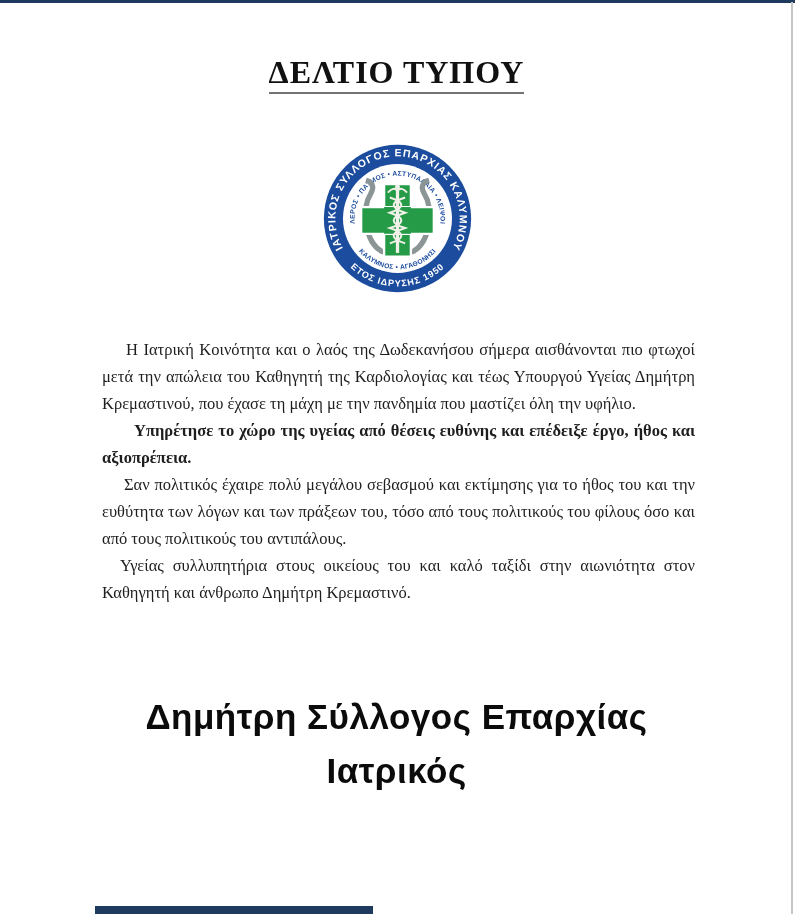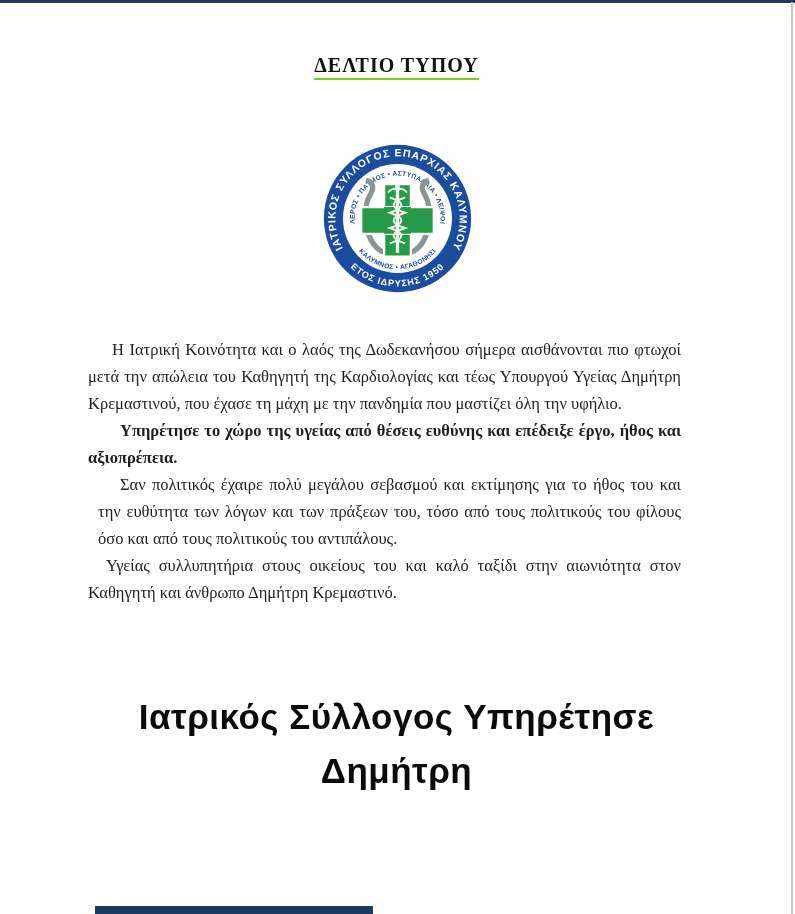--- a/index.html
+++ b/index.html
@@ -29,11 +29,11 @@
   .title-wrap h1 {
     display: inline-block;
     margin: 0;
-    font-size: 20px;
+    font-size: 32px;
     font-weight: bold;
     letter-spacing: 1px;
     color: #111111;
-    border-bottom: 2px solid #84cc16;
+    border-bottom: 2px solid #737373;
     padding-bottom: 1px;
     font-family: "Liberation Serif", "DejaVu Serif", serif;
   }

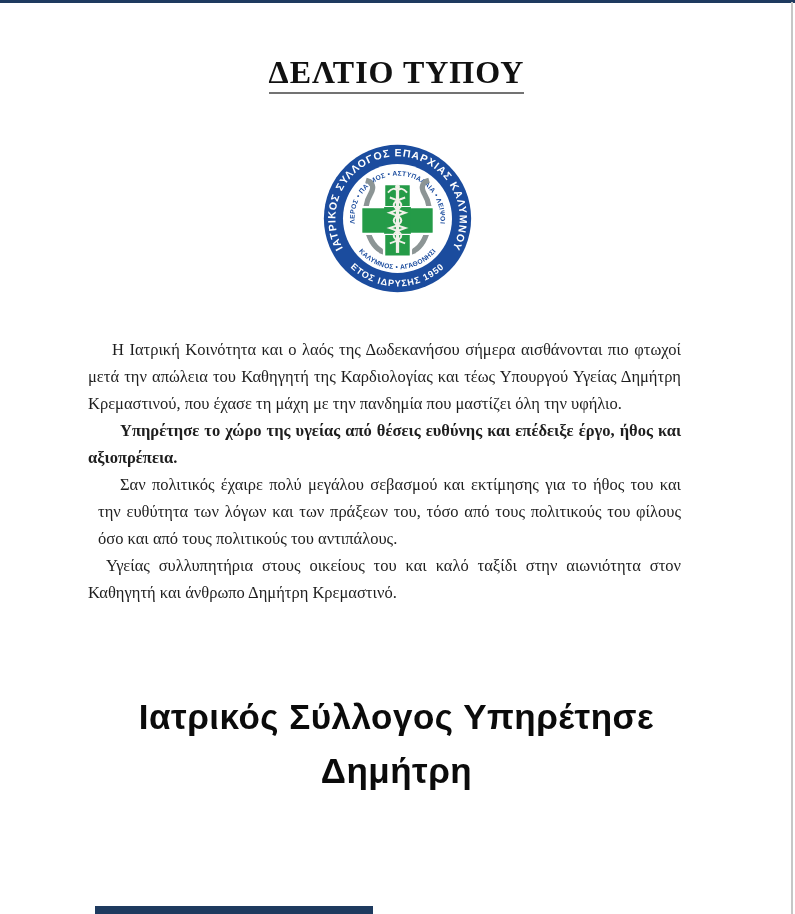--- a/index.html
+++ b/index.html
@@ -43,7 +43,7 @@
   }
   .seal-text { font-family: "Liberation Sans", "DejaVu Sans", sans-serif; font-weight: bold; }
   .body-text {
-    position: absolute; left: 88px; top: 336px; width: 593px;
+    position: absolute; left: 102px; top: 336px; width: 593px;
     font-size: 16.5px;
     line-height: 27px;
     color: #1E1E1E;

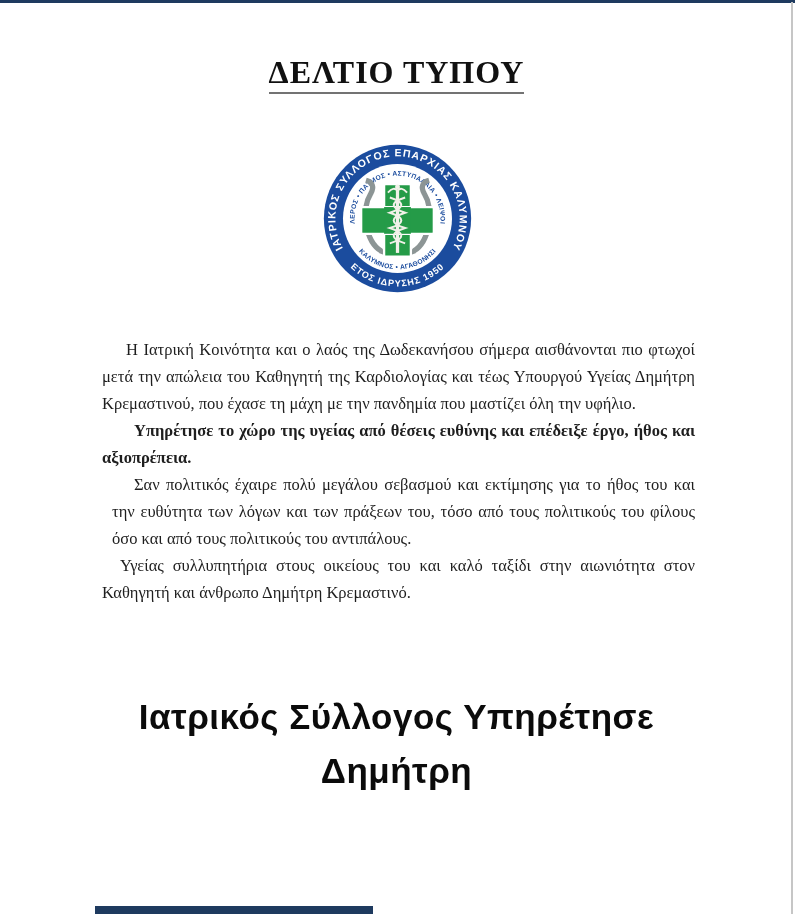--- a/index.html
+++ b/index.html
@@ -52,7 +52,7 @@
   .body-text p { margin: 0; }
   .body-text p.ind-1 { text-indent: 24px; }
   .body-text p.ind-2 { text-indent: 32px; font-weight: bold; }
-  .body-text p.ind-3 { text-indent: 22px; margin-left: 10px; }
+  .body-text p.ind-3 { text-indent: 22px; }
   .body-text p.ind-4 { text-indent: 18px; }
   .signature {
     position: absolute; top: 690px; left: 0; width: 793px;

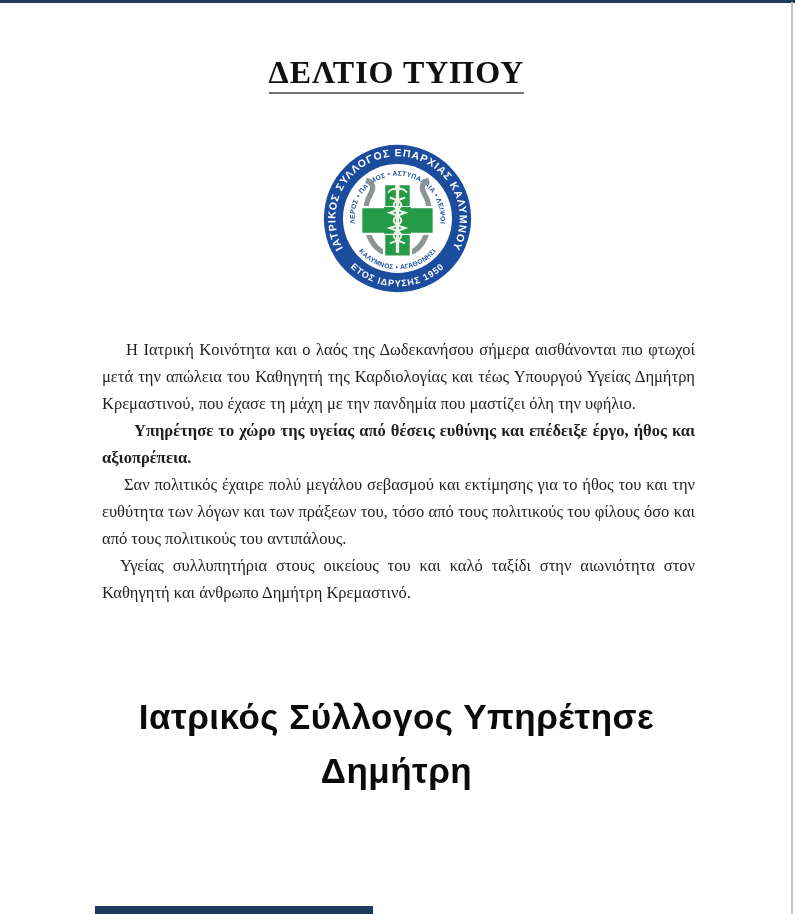--- a/index.html
+++ b/index.html
@@ -132,7 +132,7 @@
 </div>
 
 <div class="signature">
-  <div>Ιατρικός Σύλλογος Υπηρέτησε</div>
+  <div>Δημήτρη Σύλλογος Επαρχίας</div>
   <div>Δημήτρη</div>
 </div>
 

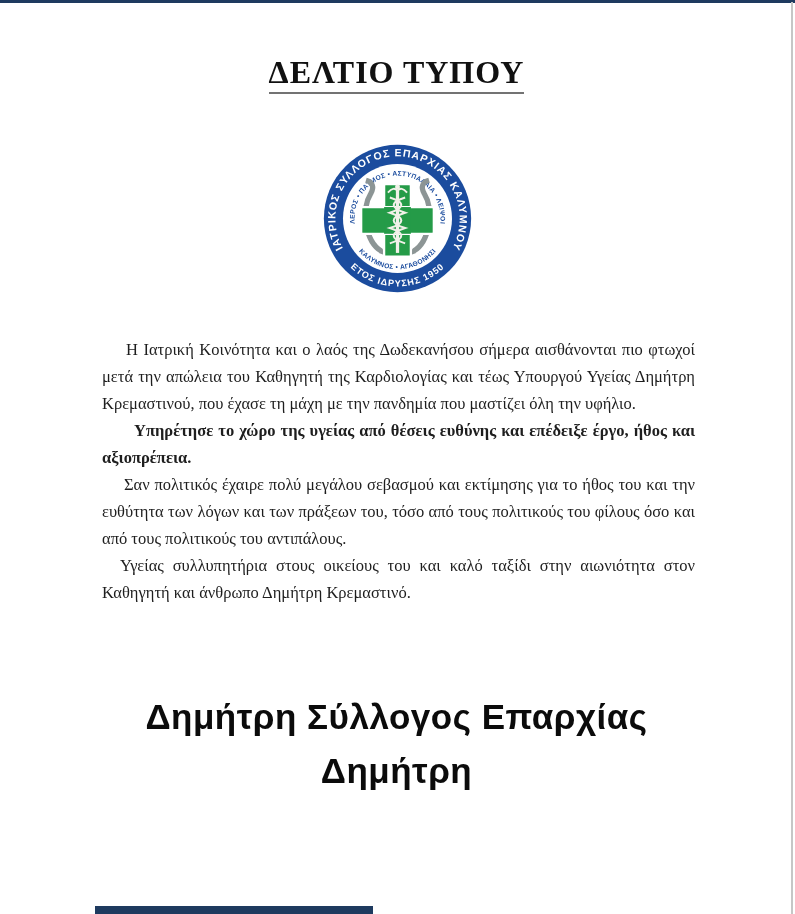--- a/index.html
+++ b/index.html
@@ -133,7 +133,7 @@
 
 <div class="signature">
   <div>Δημήτρη Σύλλογος Επαρχίας</div>
-  <div>Δημήτρη</div>
+  <div>Ιατρικός</div>
 </div>
 
 </body></html>

